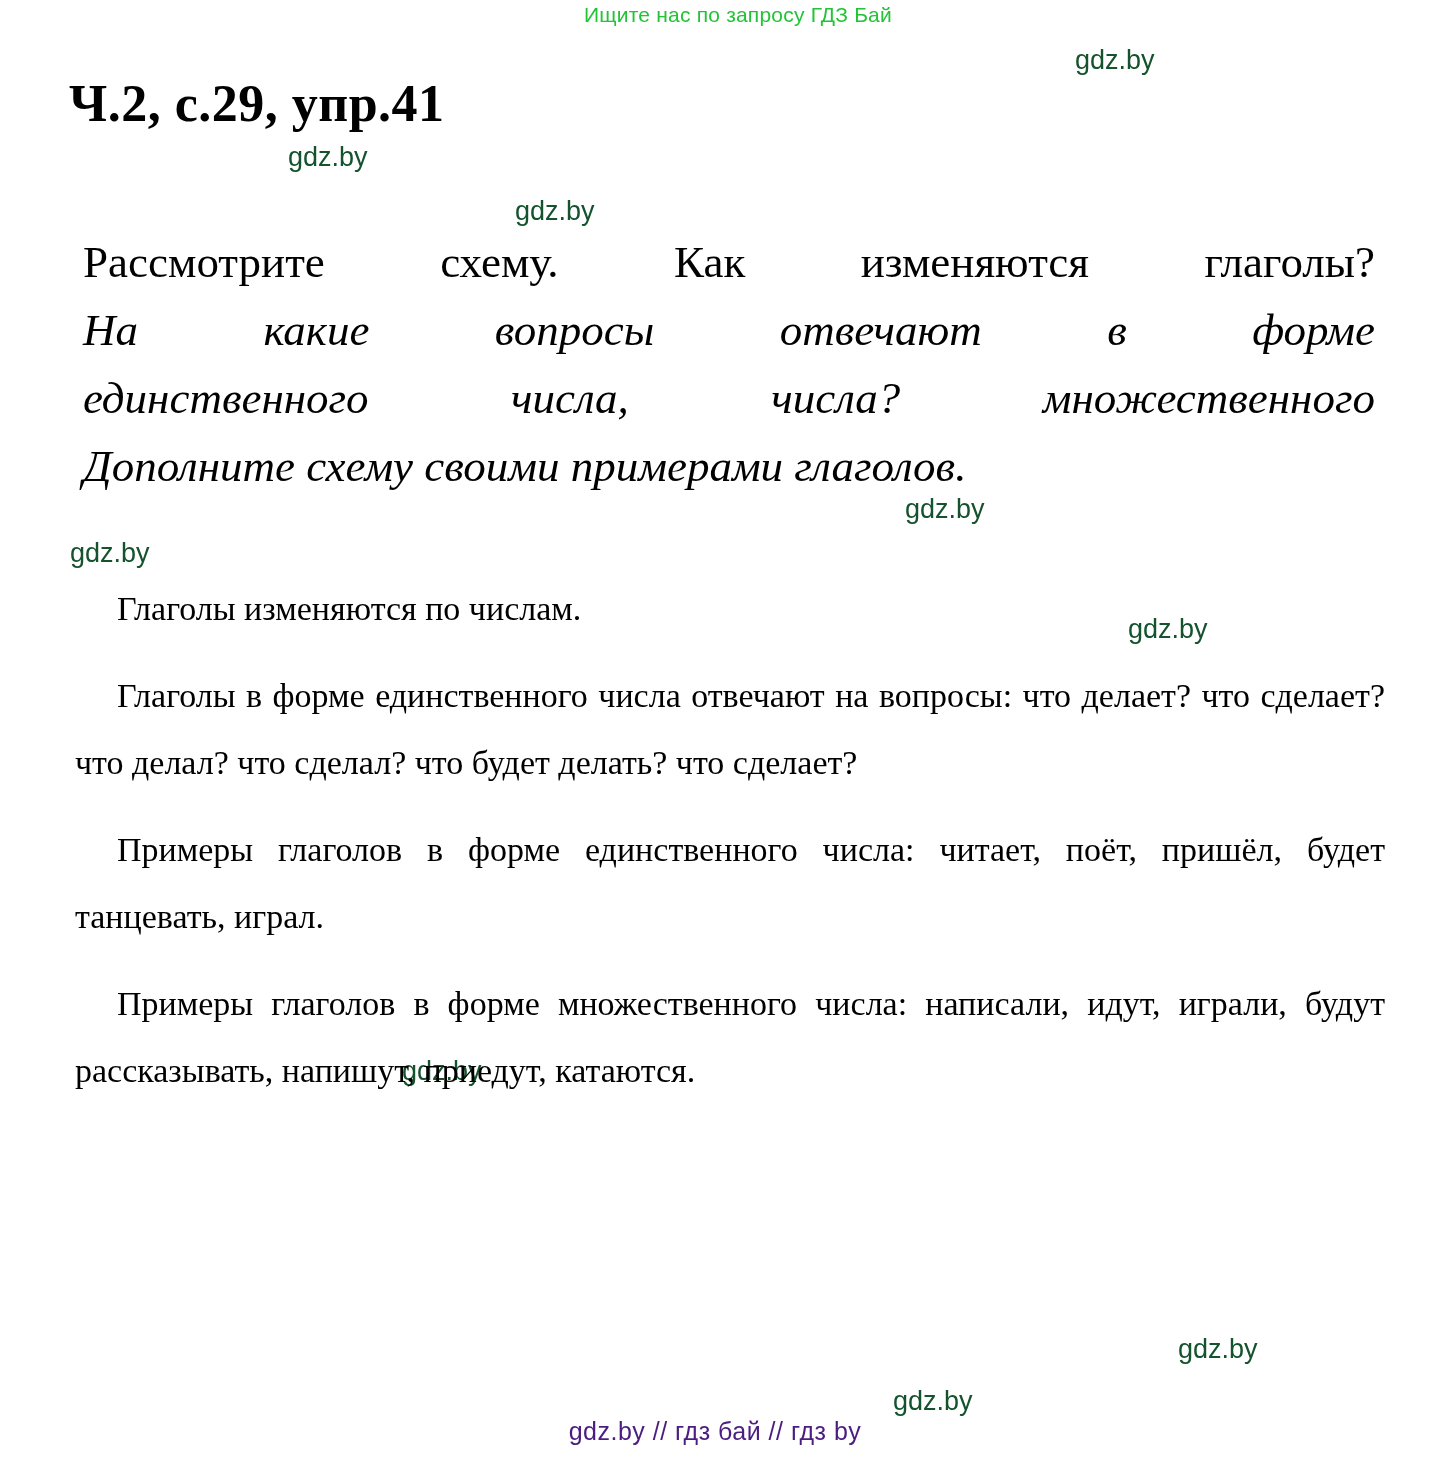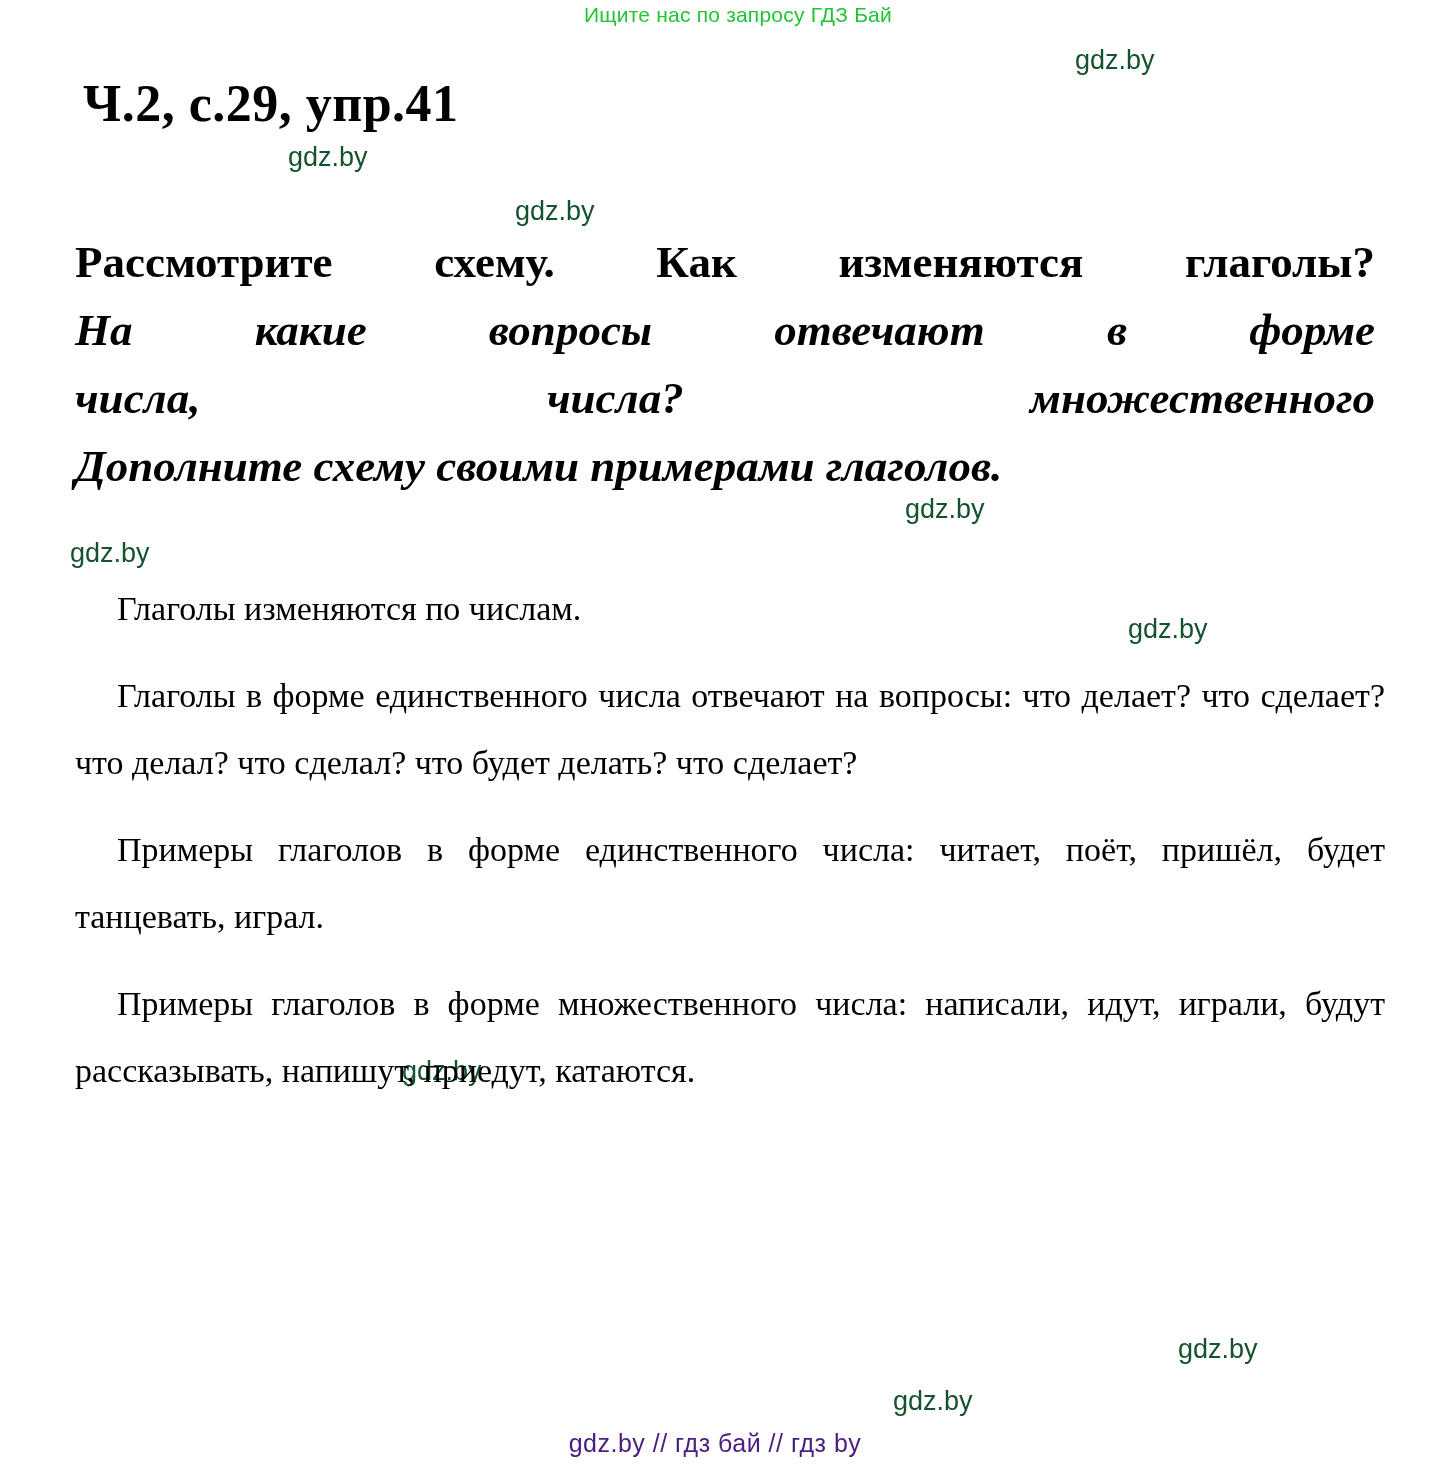--- a/index.html
+++ b/index.html
@@ -48,7 +48,7 @@
   
   .exercise-title {
     position: absolute;
-    left: 83px;
+    left: 69px;
     top: 74px;
     font-family: "Liberation Serif", "DejaVu Serif", serif;
     font-weight: bold;

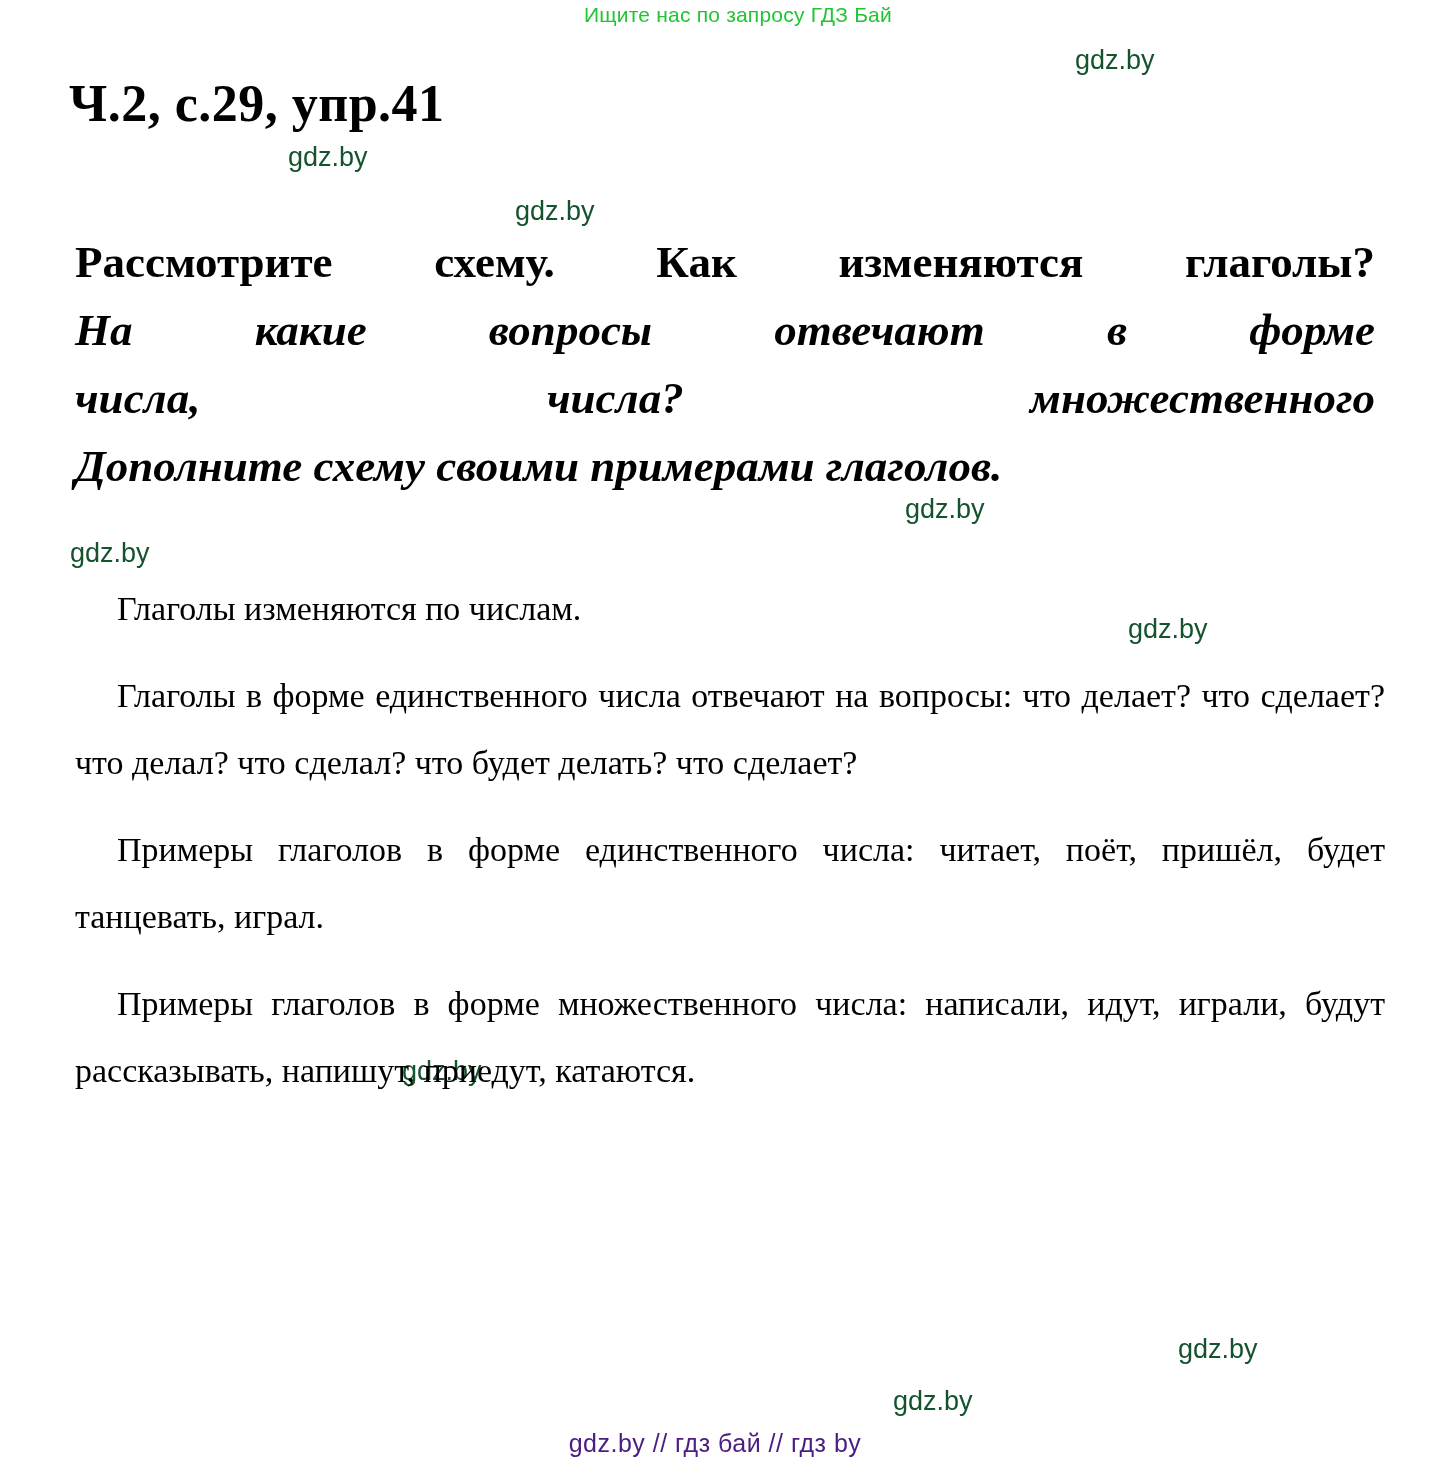--- a/index.html
+++ b/index.html
@@ -65,12 +65,13 @@
     width: 1300px;
   }
   .task-line {
-    font-weight: bold;
+    font-weight: normal;
     font-size: 45px;
     line-height: 68px;
     text-align: justify;
     text-align-last: justify;
     white-space: nowrap;
+    margin-left: 8px;
   }
   .task-line.plain { font-style: normal; }
   .task-line.ital  { font-style: italic; }

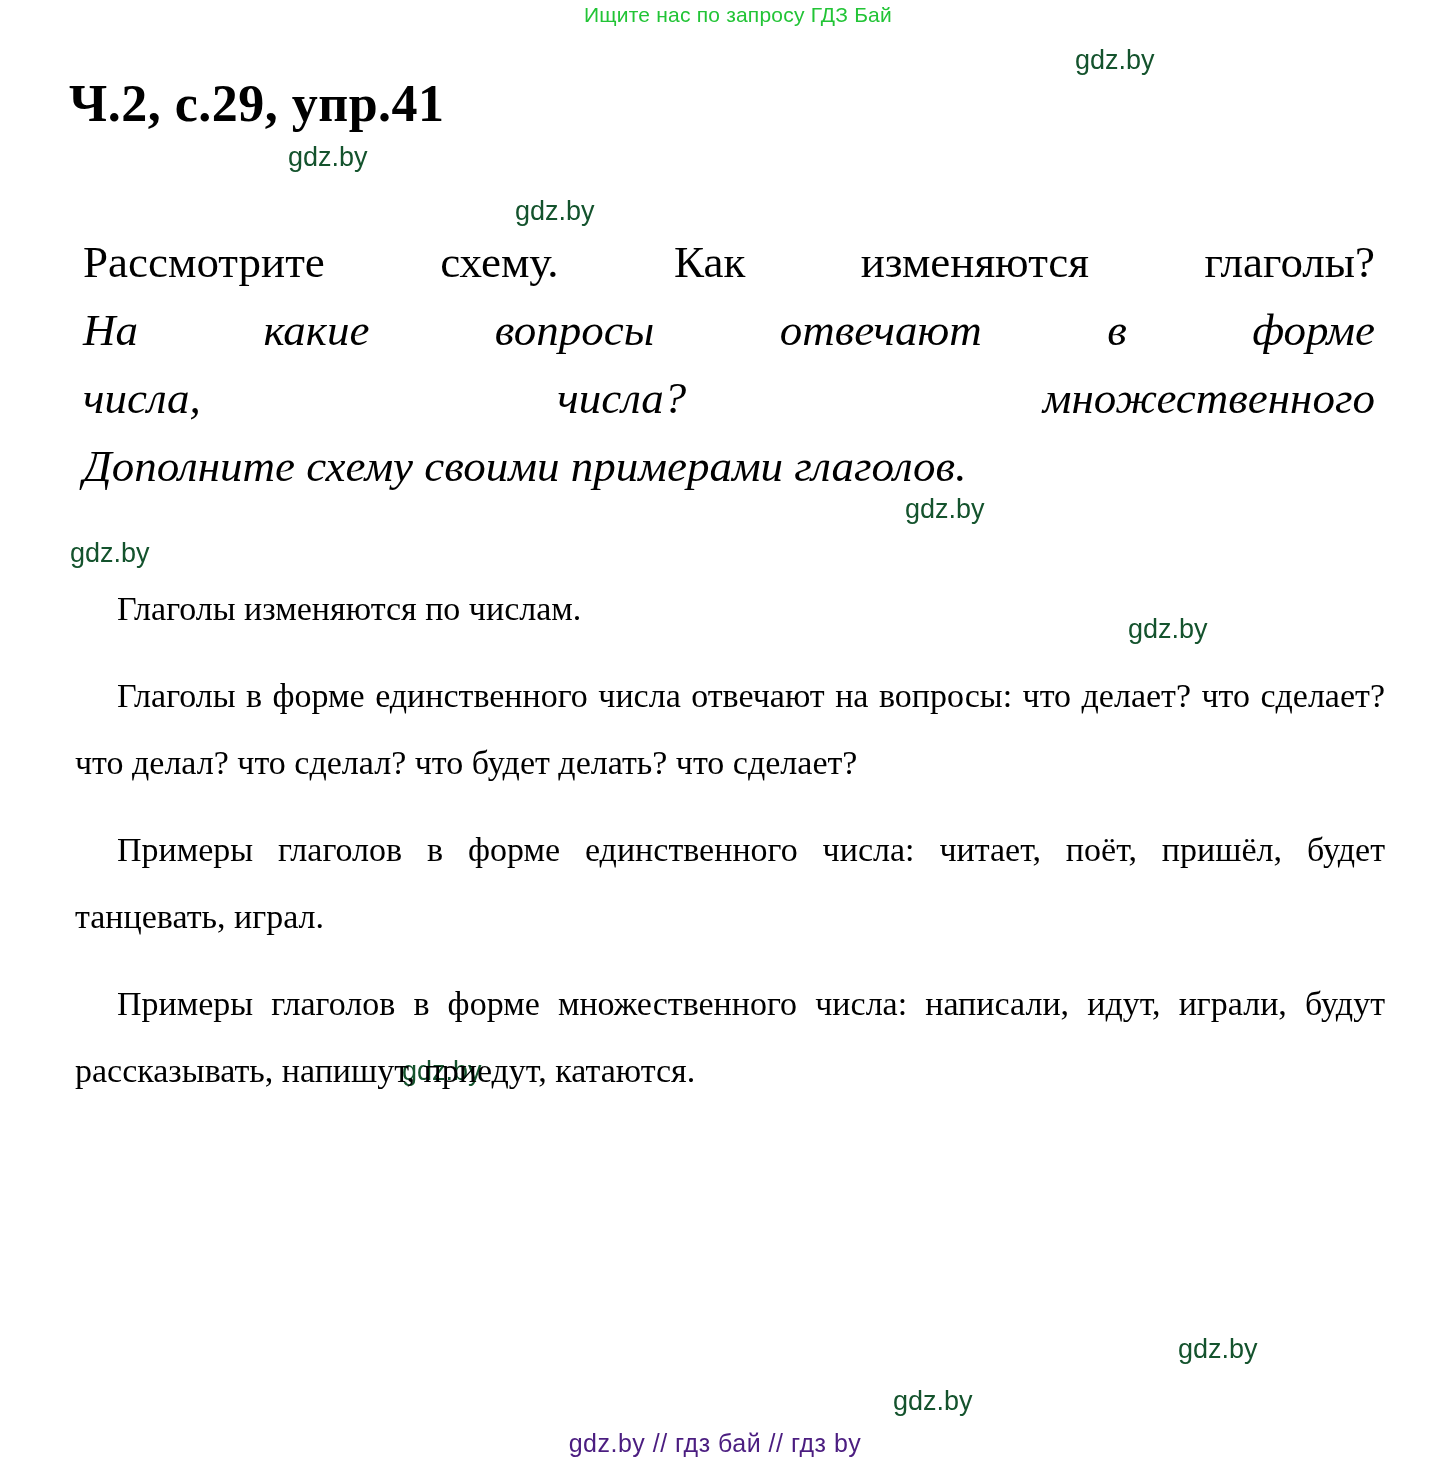--- a/index.html
+++ b/index.html
@@ -161,6 +161,7 @@
   </div>
   <div class="task-line ital">
     <span class="task-justify" id="task-l3">
+        <span>единственного</span>
         <span>числа,</span>
         <span>числа?</span>
         <span>множественного</span>

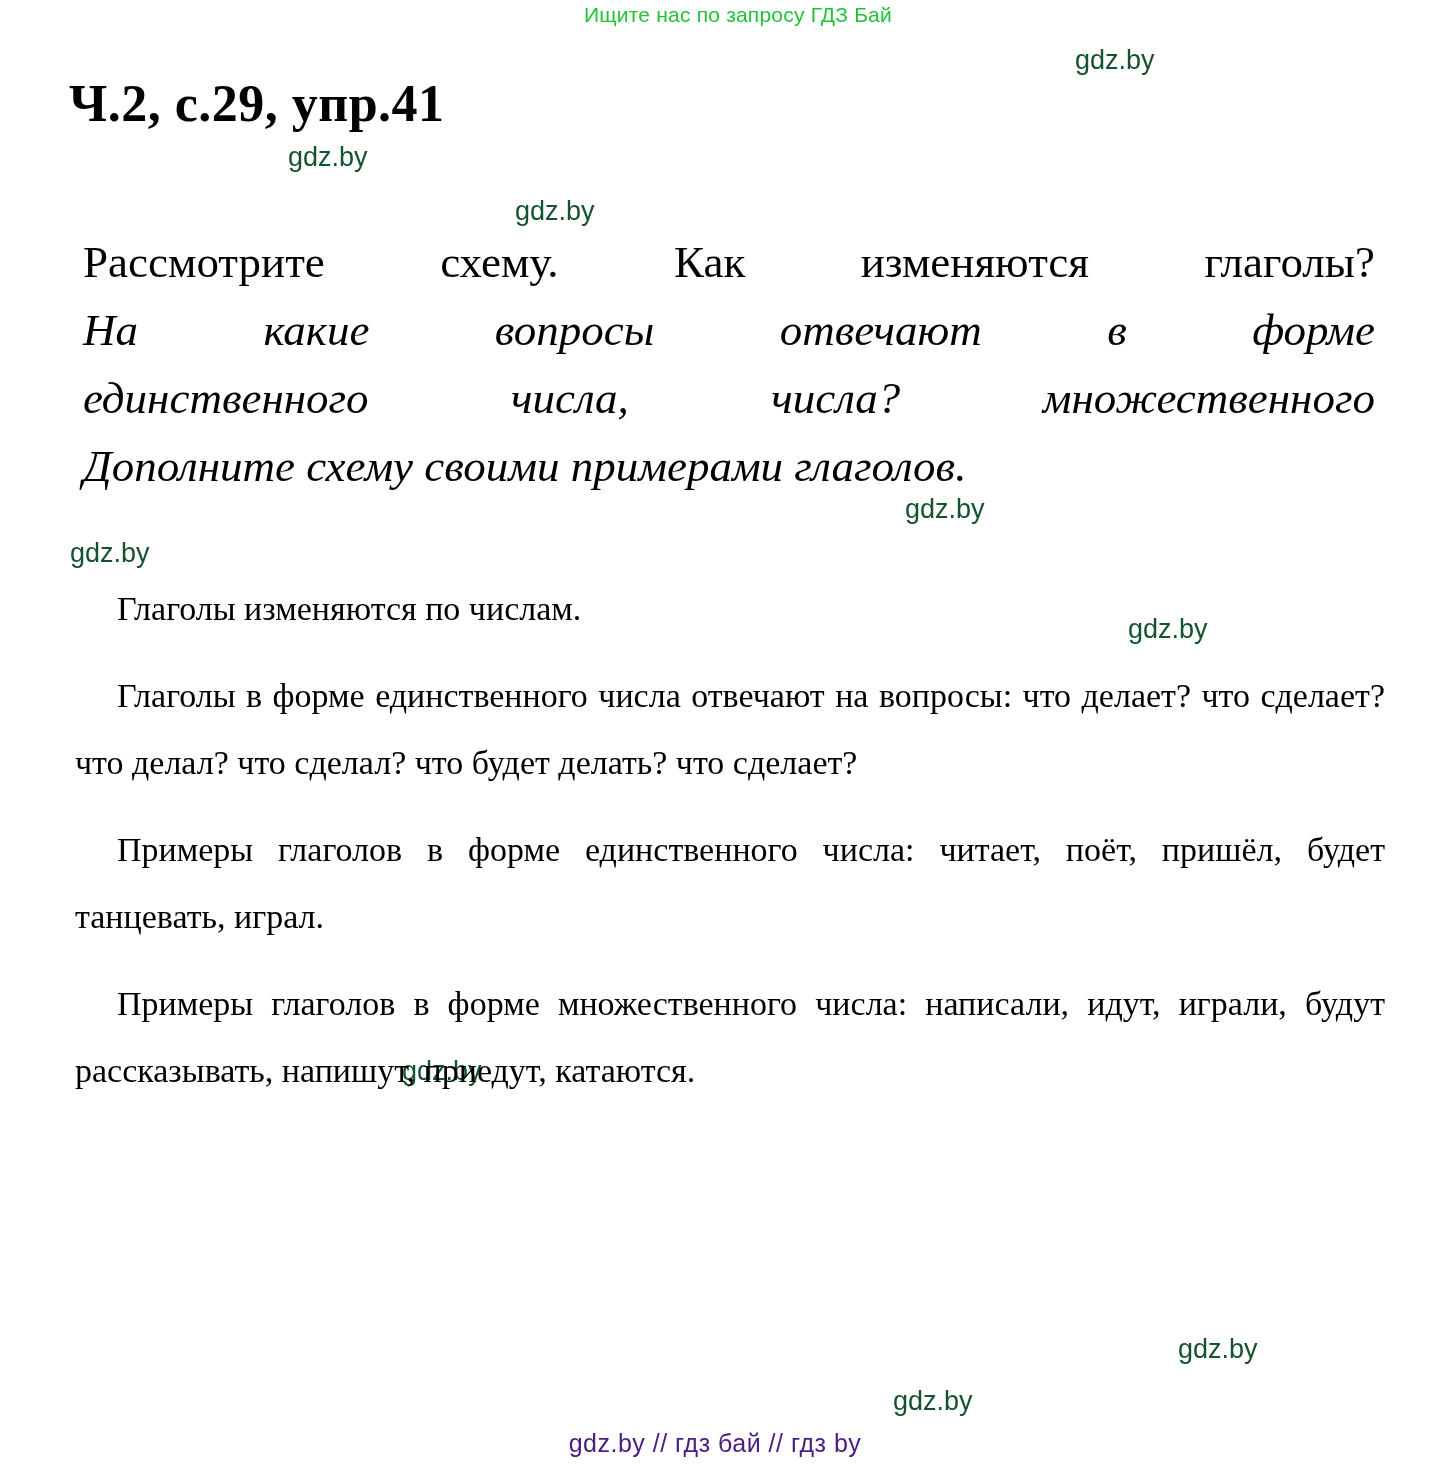--- a/index.html
+++ b/index.html
@@ -107,7 +107,7 @@
   .footer {
     position: absolute;
     left: 0;
-    bottom: 22px;
+    bottom: 34px;
     width: 1430px;
     text-align: center;
   }

